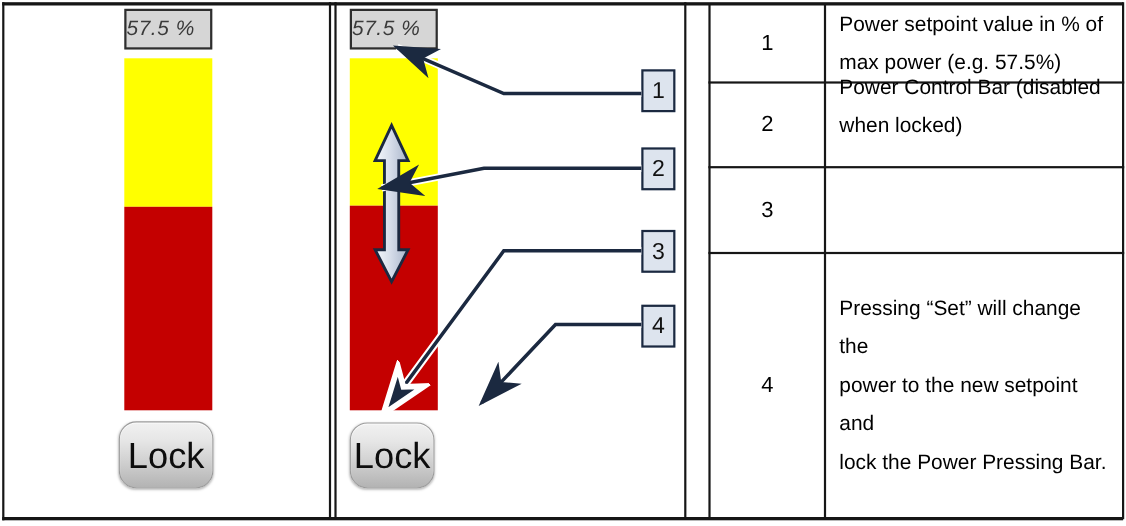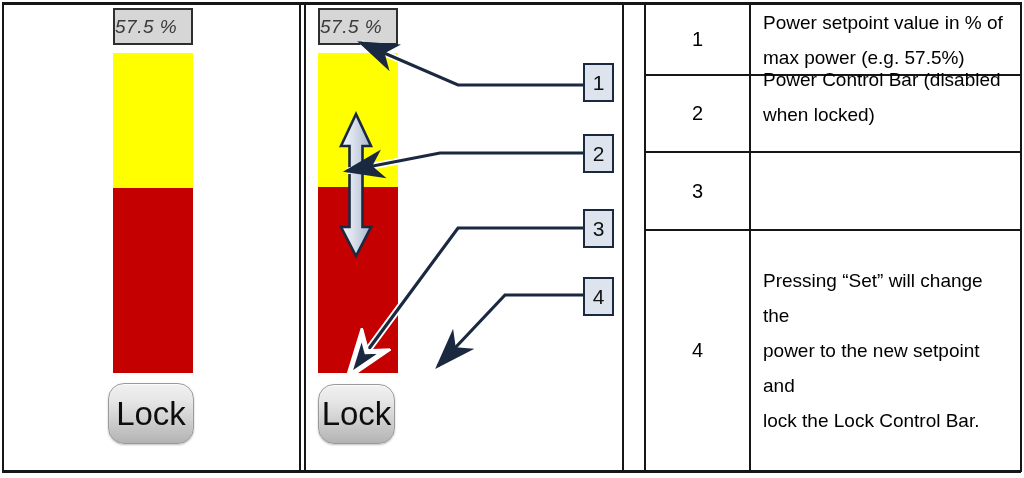--- a/index.html
+++ b/index.html
@@ -155,7 +155,7 @@
   <div class="desccell" style="top:231px;height:239px;">
     <span>Pressing “Set” will change the
 power to the new setpoint and
-lock the Lock Control Bar.</span>
+lock the Power Pressing Bar.</span>
   </div>
 
 </div>

